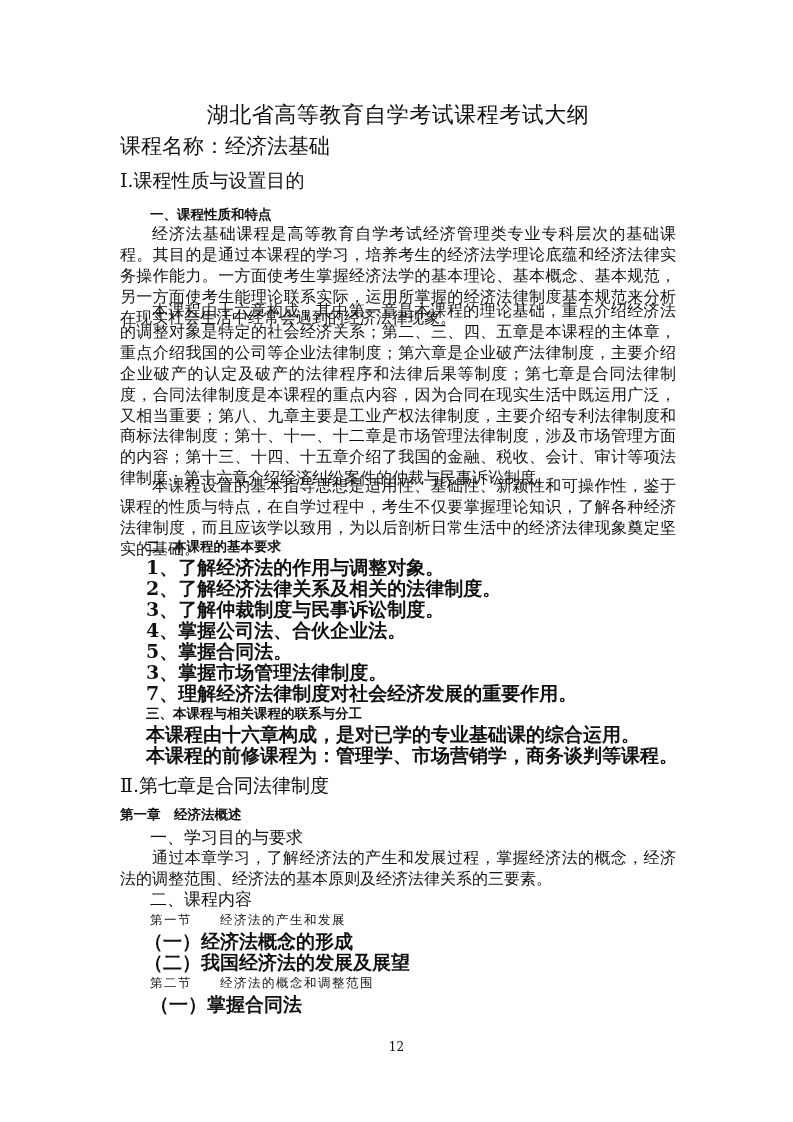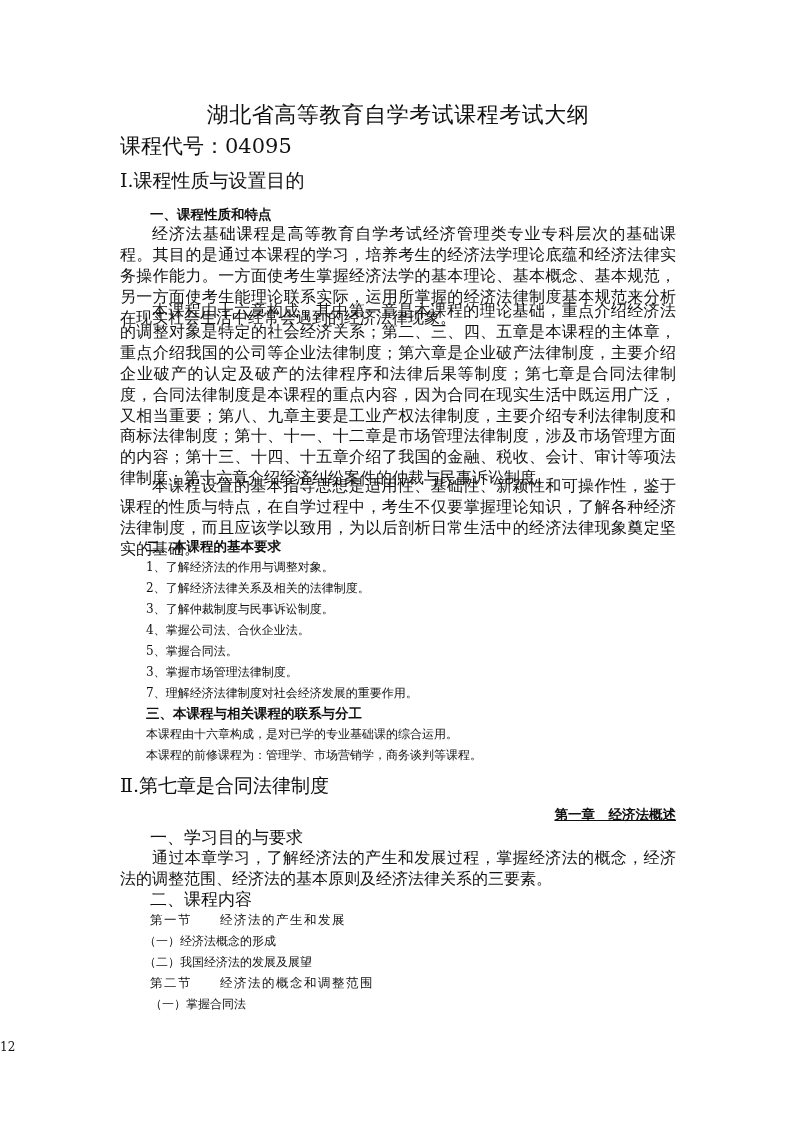--- a/index.html
+++ b/index.html
@@ -29,6 +29,7 @@
 <div class="page">
   <div class="title">湖北省高等教育自学考试课程考试大纲</div>
   <div class="course-line">
+    <span>课程名称：经济法基础</span>
     <span>课程代号：04095</span>
   </div>
 

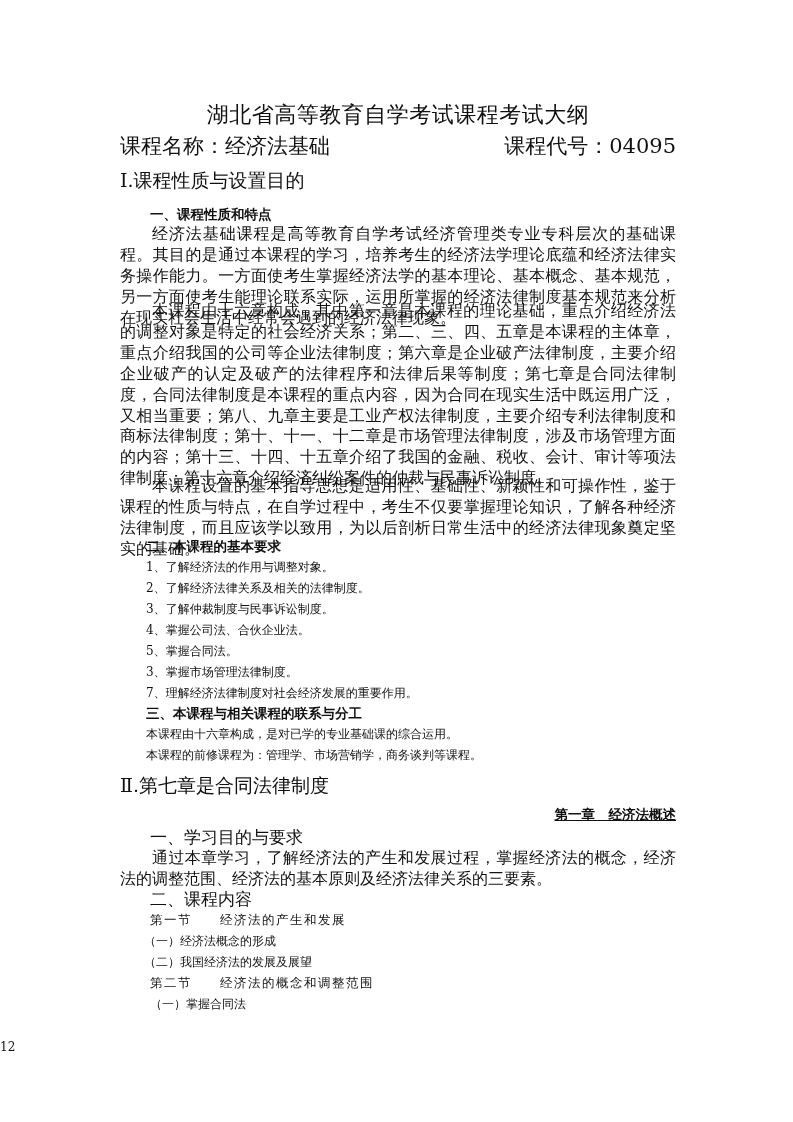--- a/index.html
+++ b/index.html
@@ -30,7 +30,6 @@
   <div class="title">湖北省高等教育自学考试课程考试大纲</div>
   <div class="course-line">
     <span>课程名称：经济法基础</span>
-    <span>课程代号：04095</span>
   </div>
 
   <div class="part" style="top:167px">Ⅰ.课程性质与设置目的</div>

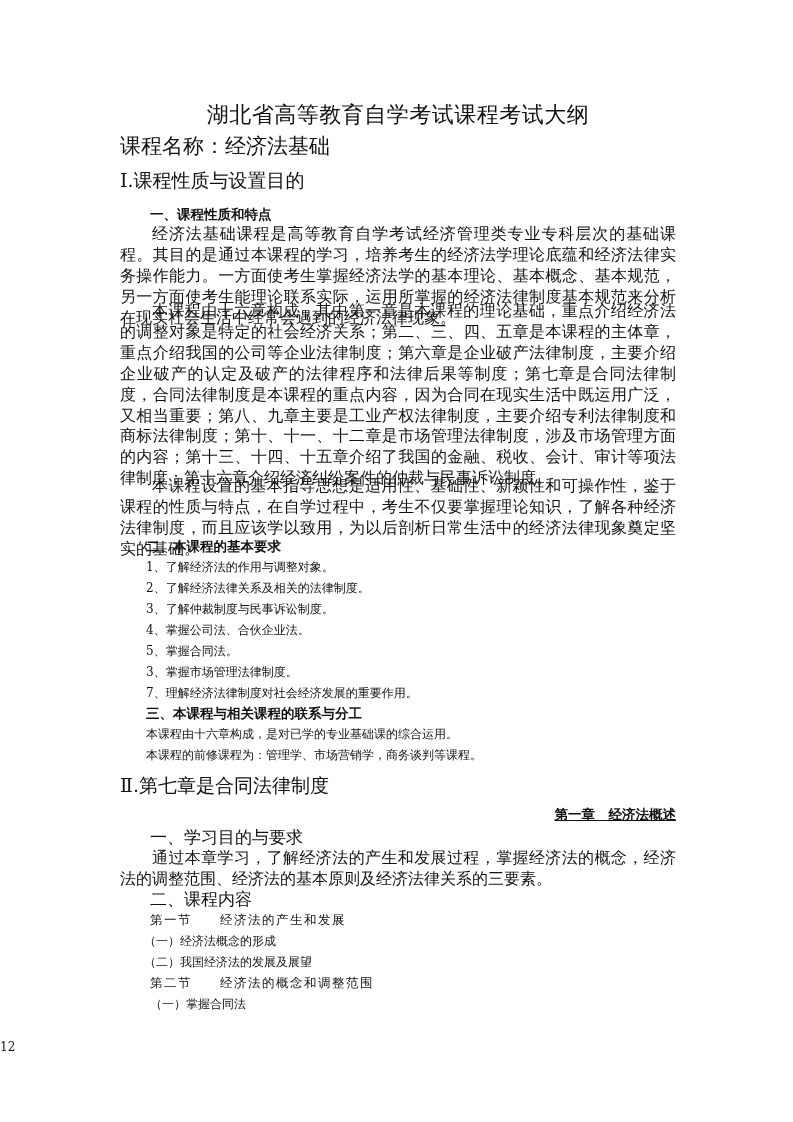--- a/index.html
+++ b/index.html
@@ -17,7 +17,7 @@
         font-size: 17px; line-height: 20px; }
   .para { position: absolute; left: 0; width: 556px; font-size: 16px; line-height: 20.9px;
           text-align: justify; text-indent: 2em; }
-  .line { position: absolute; font-size: 12px; line-height: 20px; white-space: nowrap; }
+  .line { position: absolute; font-size: 19px; line-height: 20px; white-space: nowrap; font-weight: bold; }
   .section { position: absolute; font-size: 12.5px; line-height: 20px; letter-spacing: 1.5px; white-space: pre; }
   .chapter { position: absolute; left: 0; width: 556px; text-align: right; top: 806px;
              font-family: "DejaVu Sans", "Liberation Sans", sans-serif; font-weight: bold; font-size: 13.5px; white-space: pre; text-decoration: underline; }

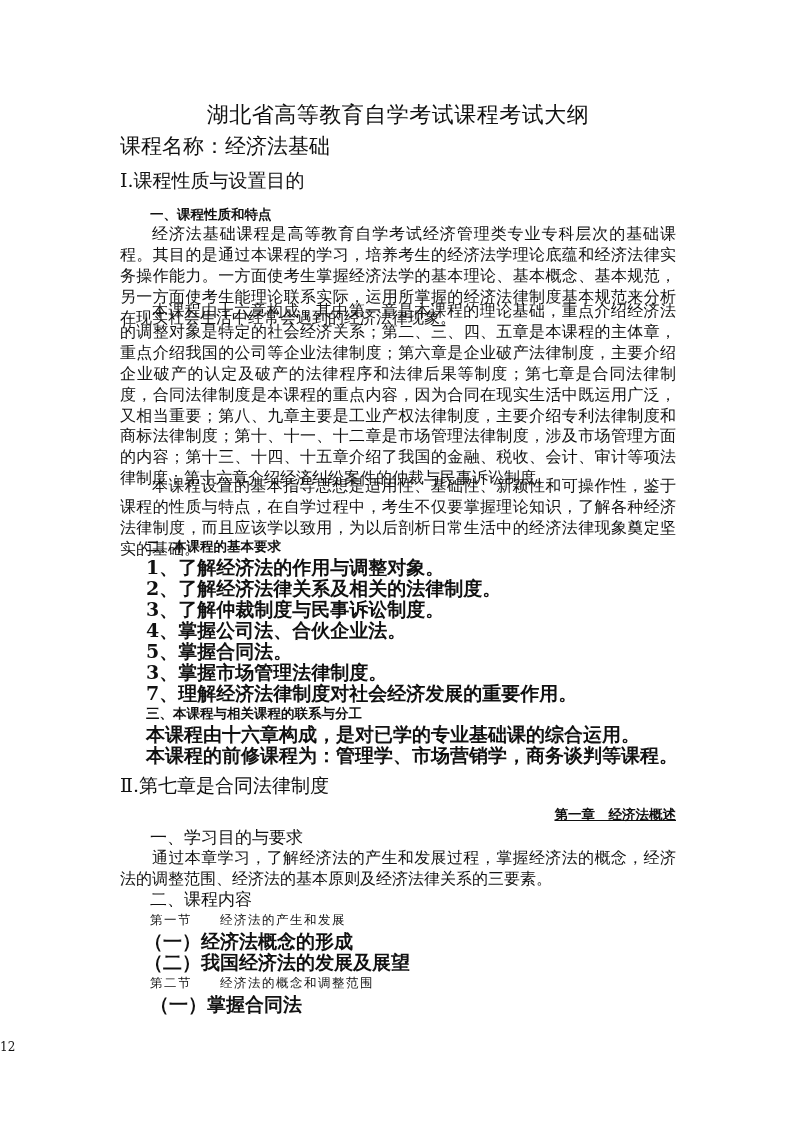--- a/index.html
+++ b/index.html
@@ -19,8 +19,8 @@
           text-align: justify; text-indent: 2em; }
   .line { position: absolute; font-size: 19px; line-height: 20px; white-space: nowrap; font-weight: bold; }
   .section { position: absolute; font-size: 12.5px; line-height: 20px; letter-spacing: 1.5px; white-space: pre; }
-  .chapter { position: absolute; left: 0; width: 556px; text-align: right; top: 806px;
-             font-family: "DejaVu Sans", "Liberation Sans", sans-serif; font-weight: bold; font-size: 13.5px; white-space: pre; text-decoration: underline; }
+  .chapter { position: absolute; left: 0; width: 556px; text-align: left; top: 806px;
+             font-family: "DejaVu Sans", "Liberation Sans", sans-serif; font-weight: bold; font-size: 13.5px; white-space: pre; }
   .pagenum { position: absolute; top: 1040px; left: 0; width: 793px; text-align: left; font-size: 12px; }
 </style>
 </head>

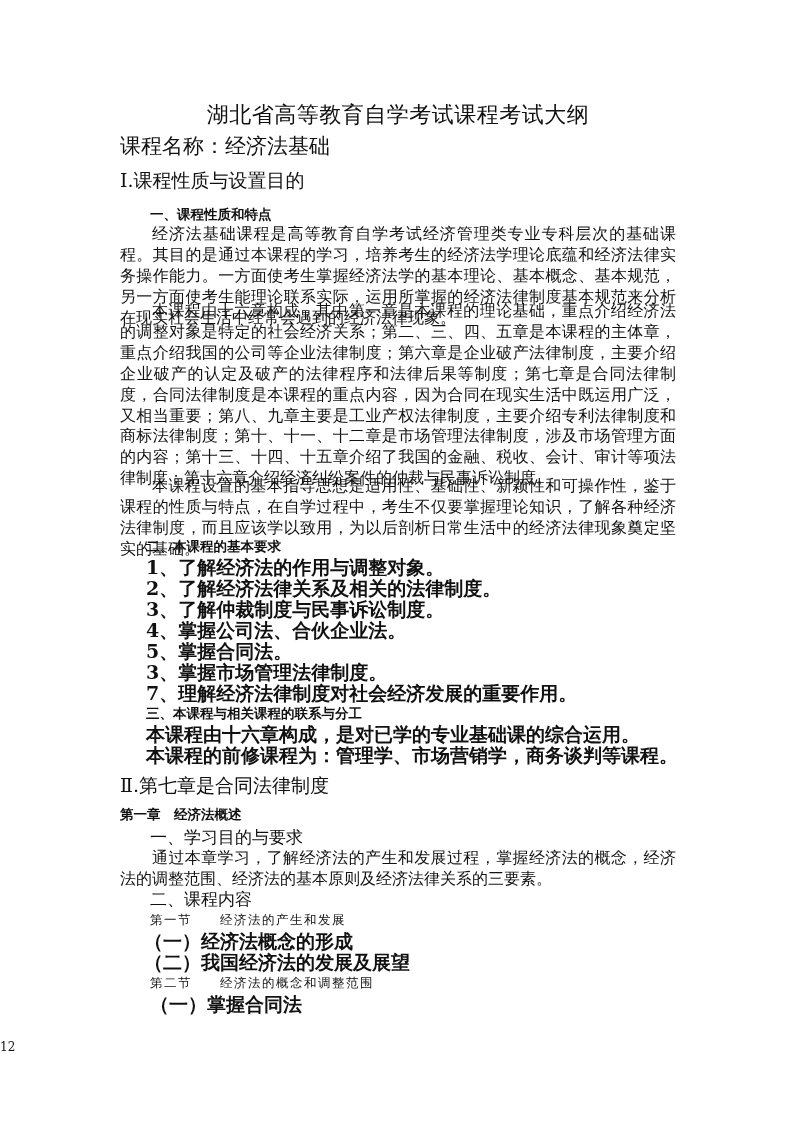--- a/index.html
+++ b/index.html
@@ -21,7 +21,7 @@
   .section { position: absolute; font-size: 12.5px; line-height: 20px; letter-spacing: 1.5px; white-space: pre; }
   .chapter { position: absolute; left: 0; width: 556px; text-align: left; top: 806px;
              font-family: "DejaVu Sans", "Liberation Sans", sans-serif; font-weight: bold; font-size: 13.5px; white-space: pre; }
-  .pagenum { position: absolute; top: 1040px; left: 0; width: 793px; text-align: left; font-size: 12px; }
+  .pagenum { position: absolute; top: 1040px; left: 0; width: 793px; text-align: center; font-size: 12px; }
 </style>
 </head>
 <body>

